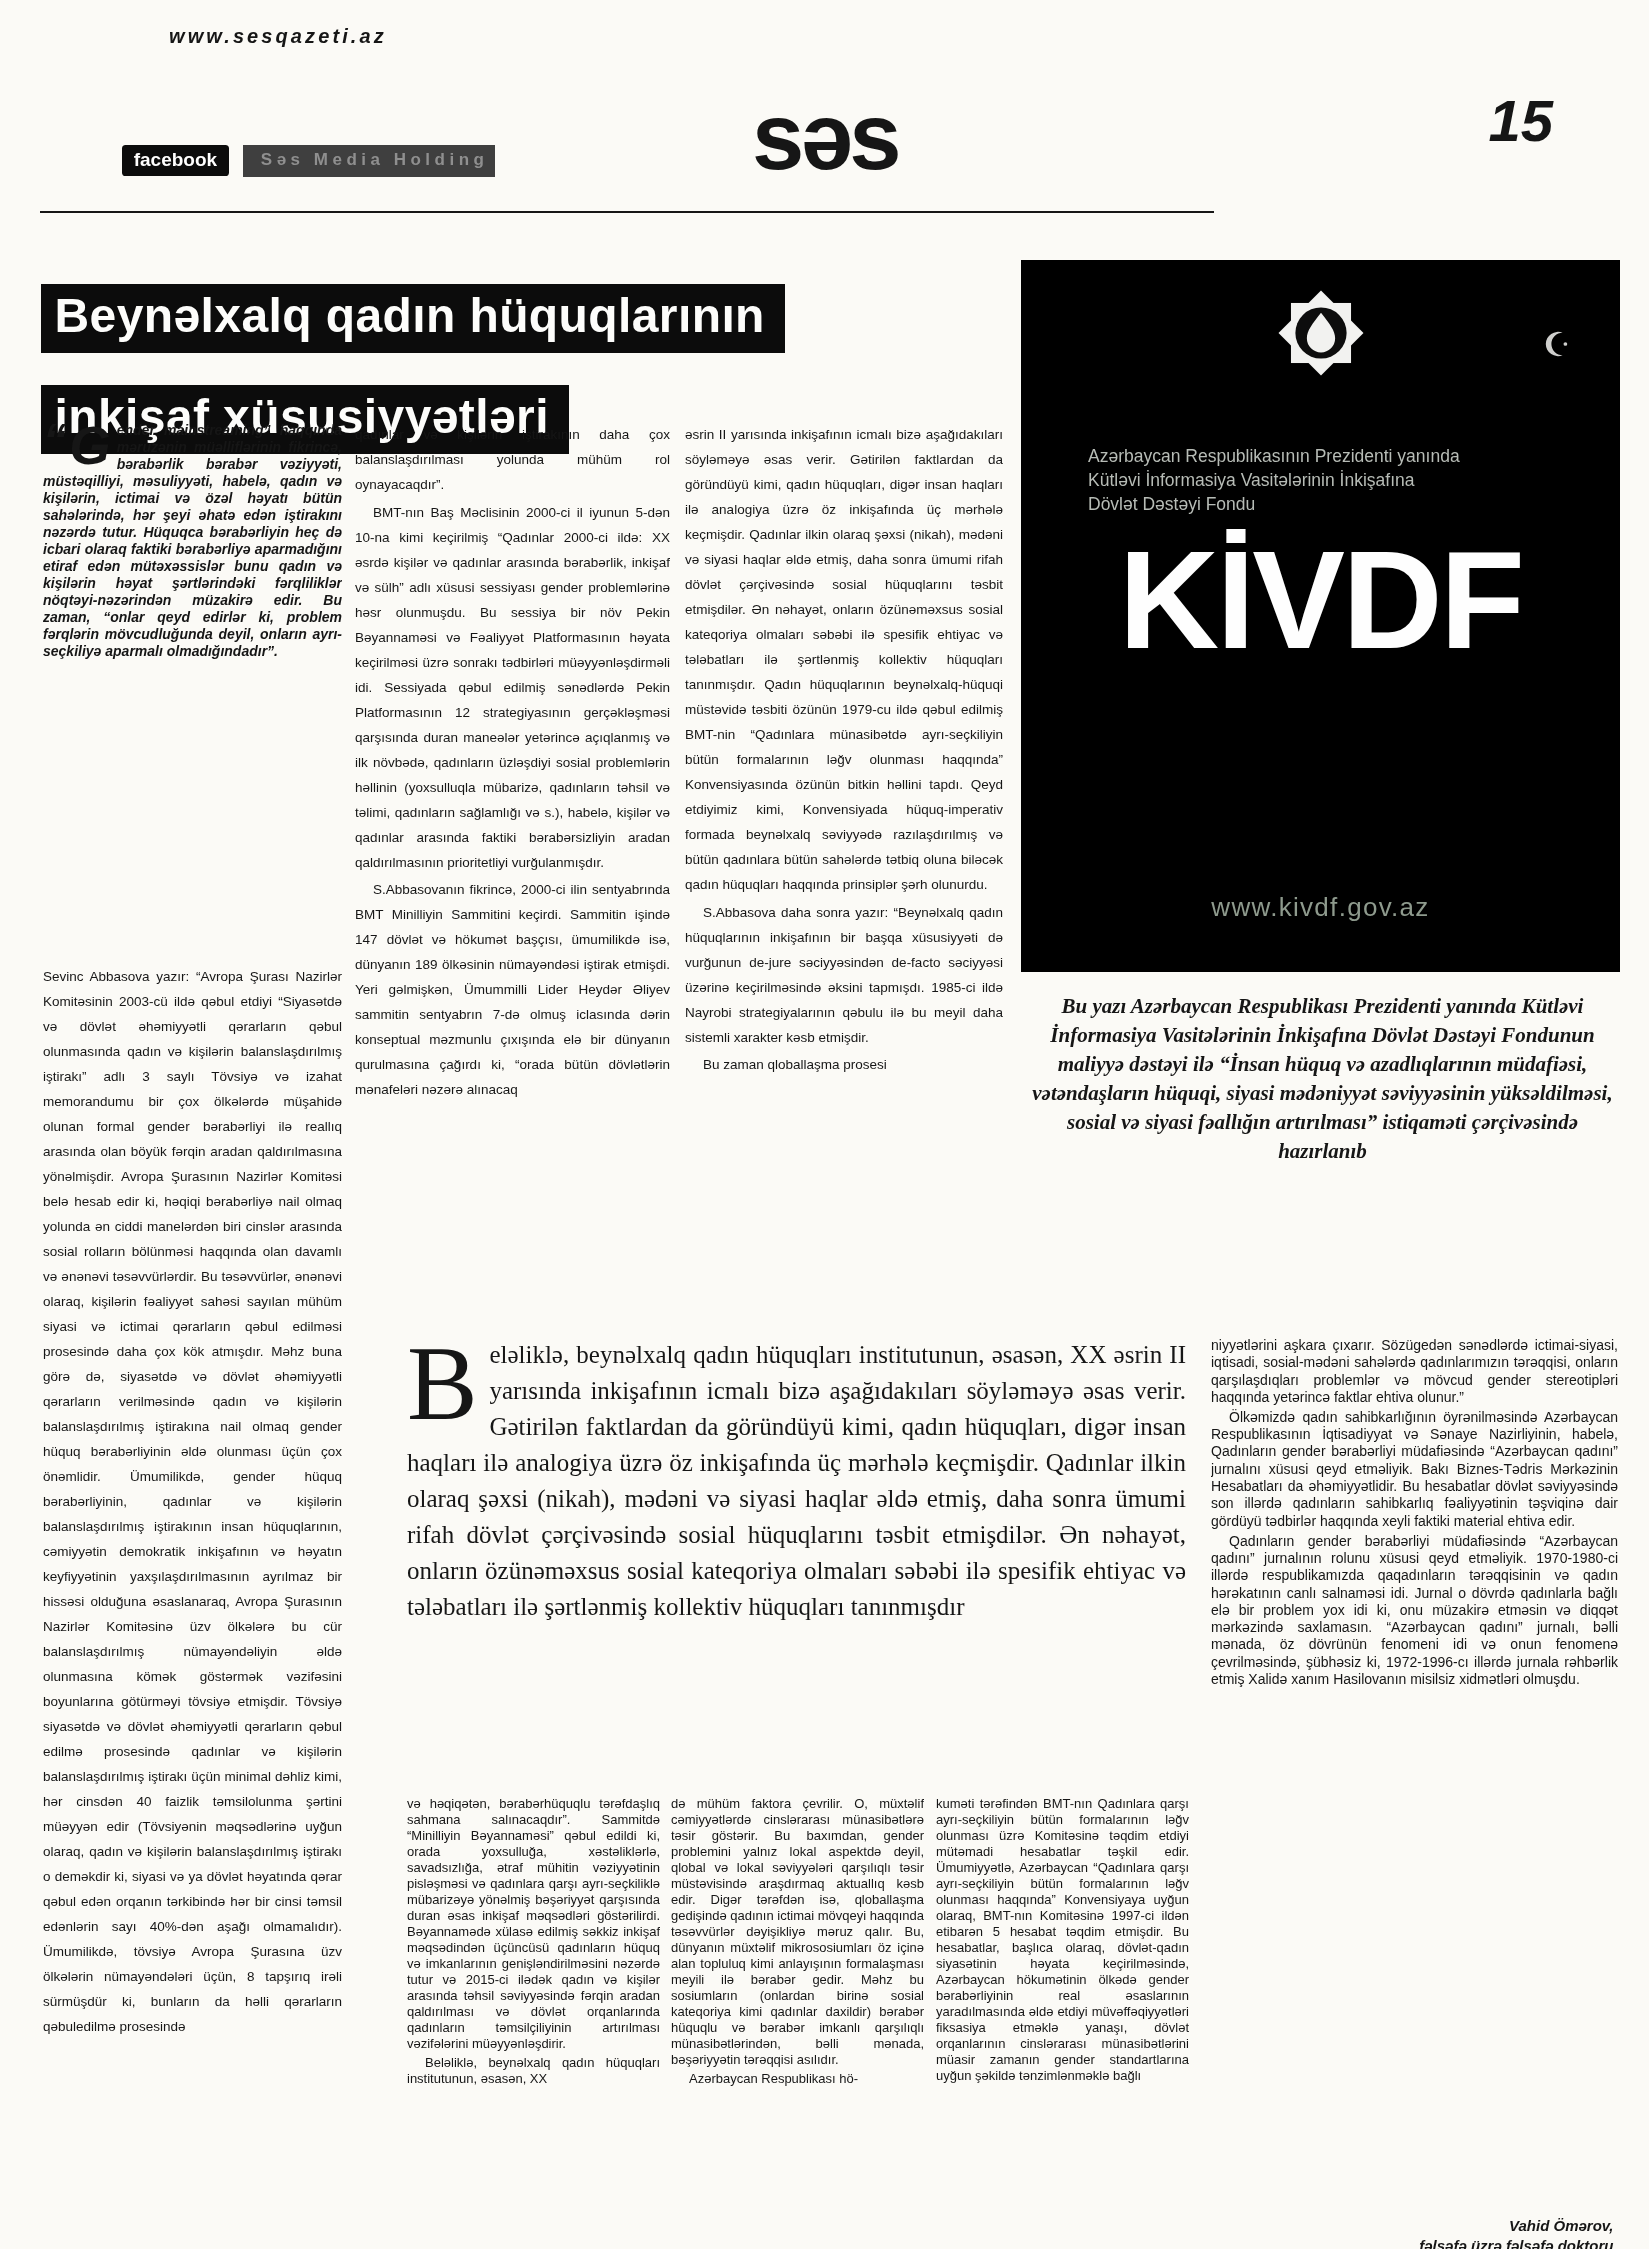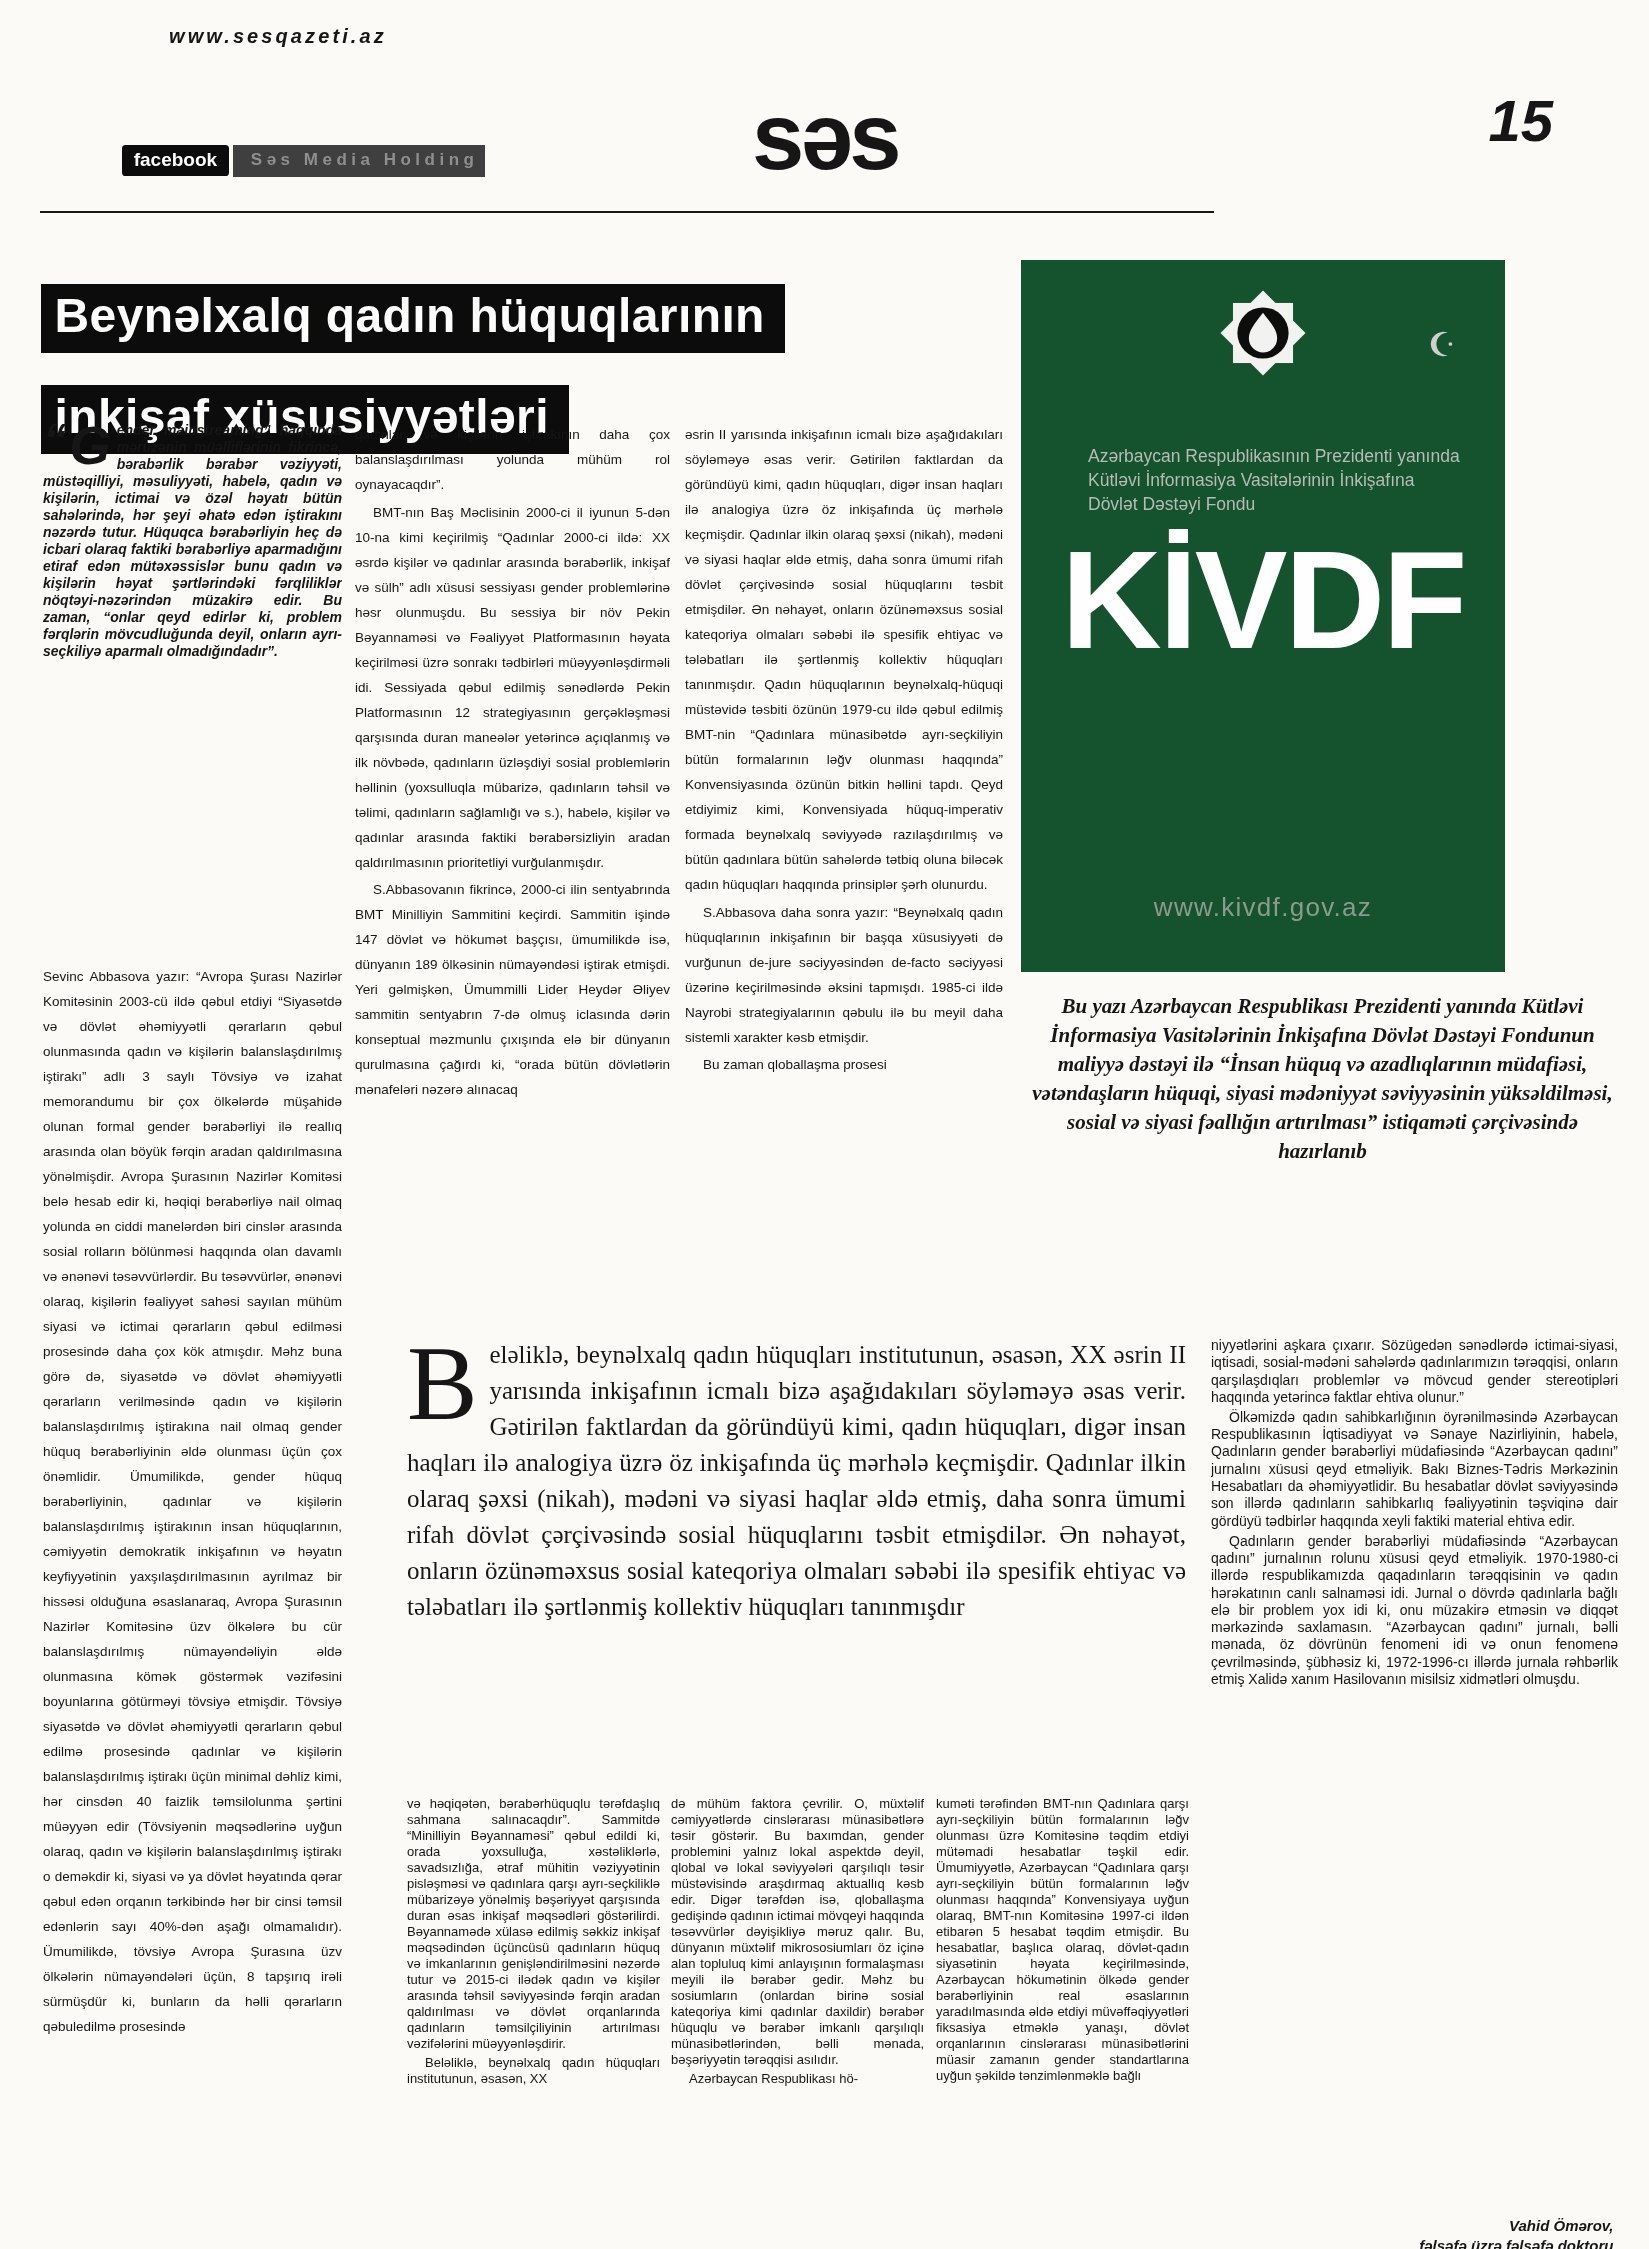--- a/index.html
+++ b/index.html
@@ -15,7 +15,7 @@
 
   
   .site-url{left:169px;top:25px;font-size:20px;font-weight:bold;font-style:italic;letter-spacing:3.1px;}
-  .fb-row{left:122px;top:145px;display:flex;align-items:center;gap:4px;}
+  .fb-row{left:122px;top:145px;display:flex;align-items:center;gap:14px;}
   .fb-badge{background:#0c0c0c;color:#fff;font-size:19px;font-weight:bold;padding:3.6px 11.7px 5.4px 11.7px;border-radius:3.6px;}
   .holding-strip{background:#3f3f3f;color:#8f8f8f;font-size:17px;font-weight:bold;letter-spacing:4.5px;padding:5.4px 18px;width:216px;height:21px;overflow:hidden;white-space:nowrap;}
   .ses-logo{left:50%;top:90px;transform:translateX(-50%);font-size:94px;font-weight:bold;letter-spacing:-3.6px;line-height:1;}

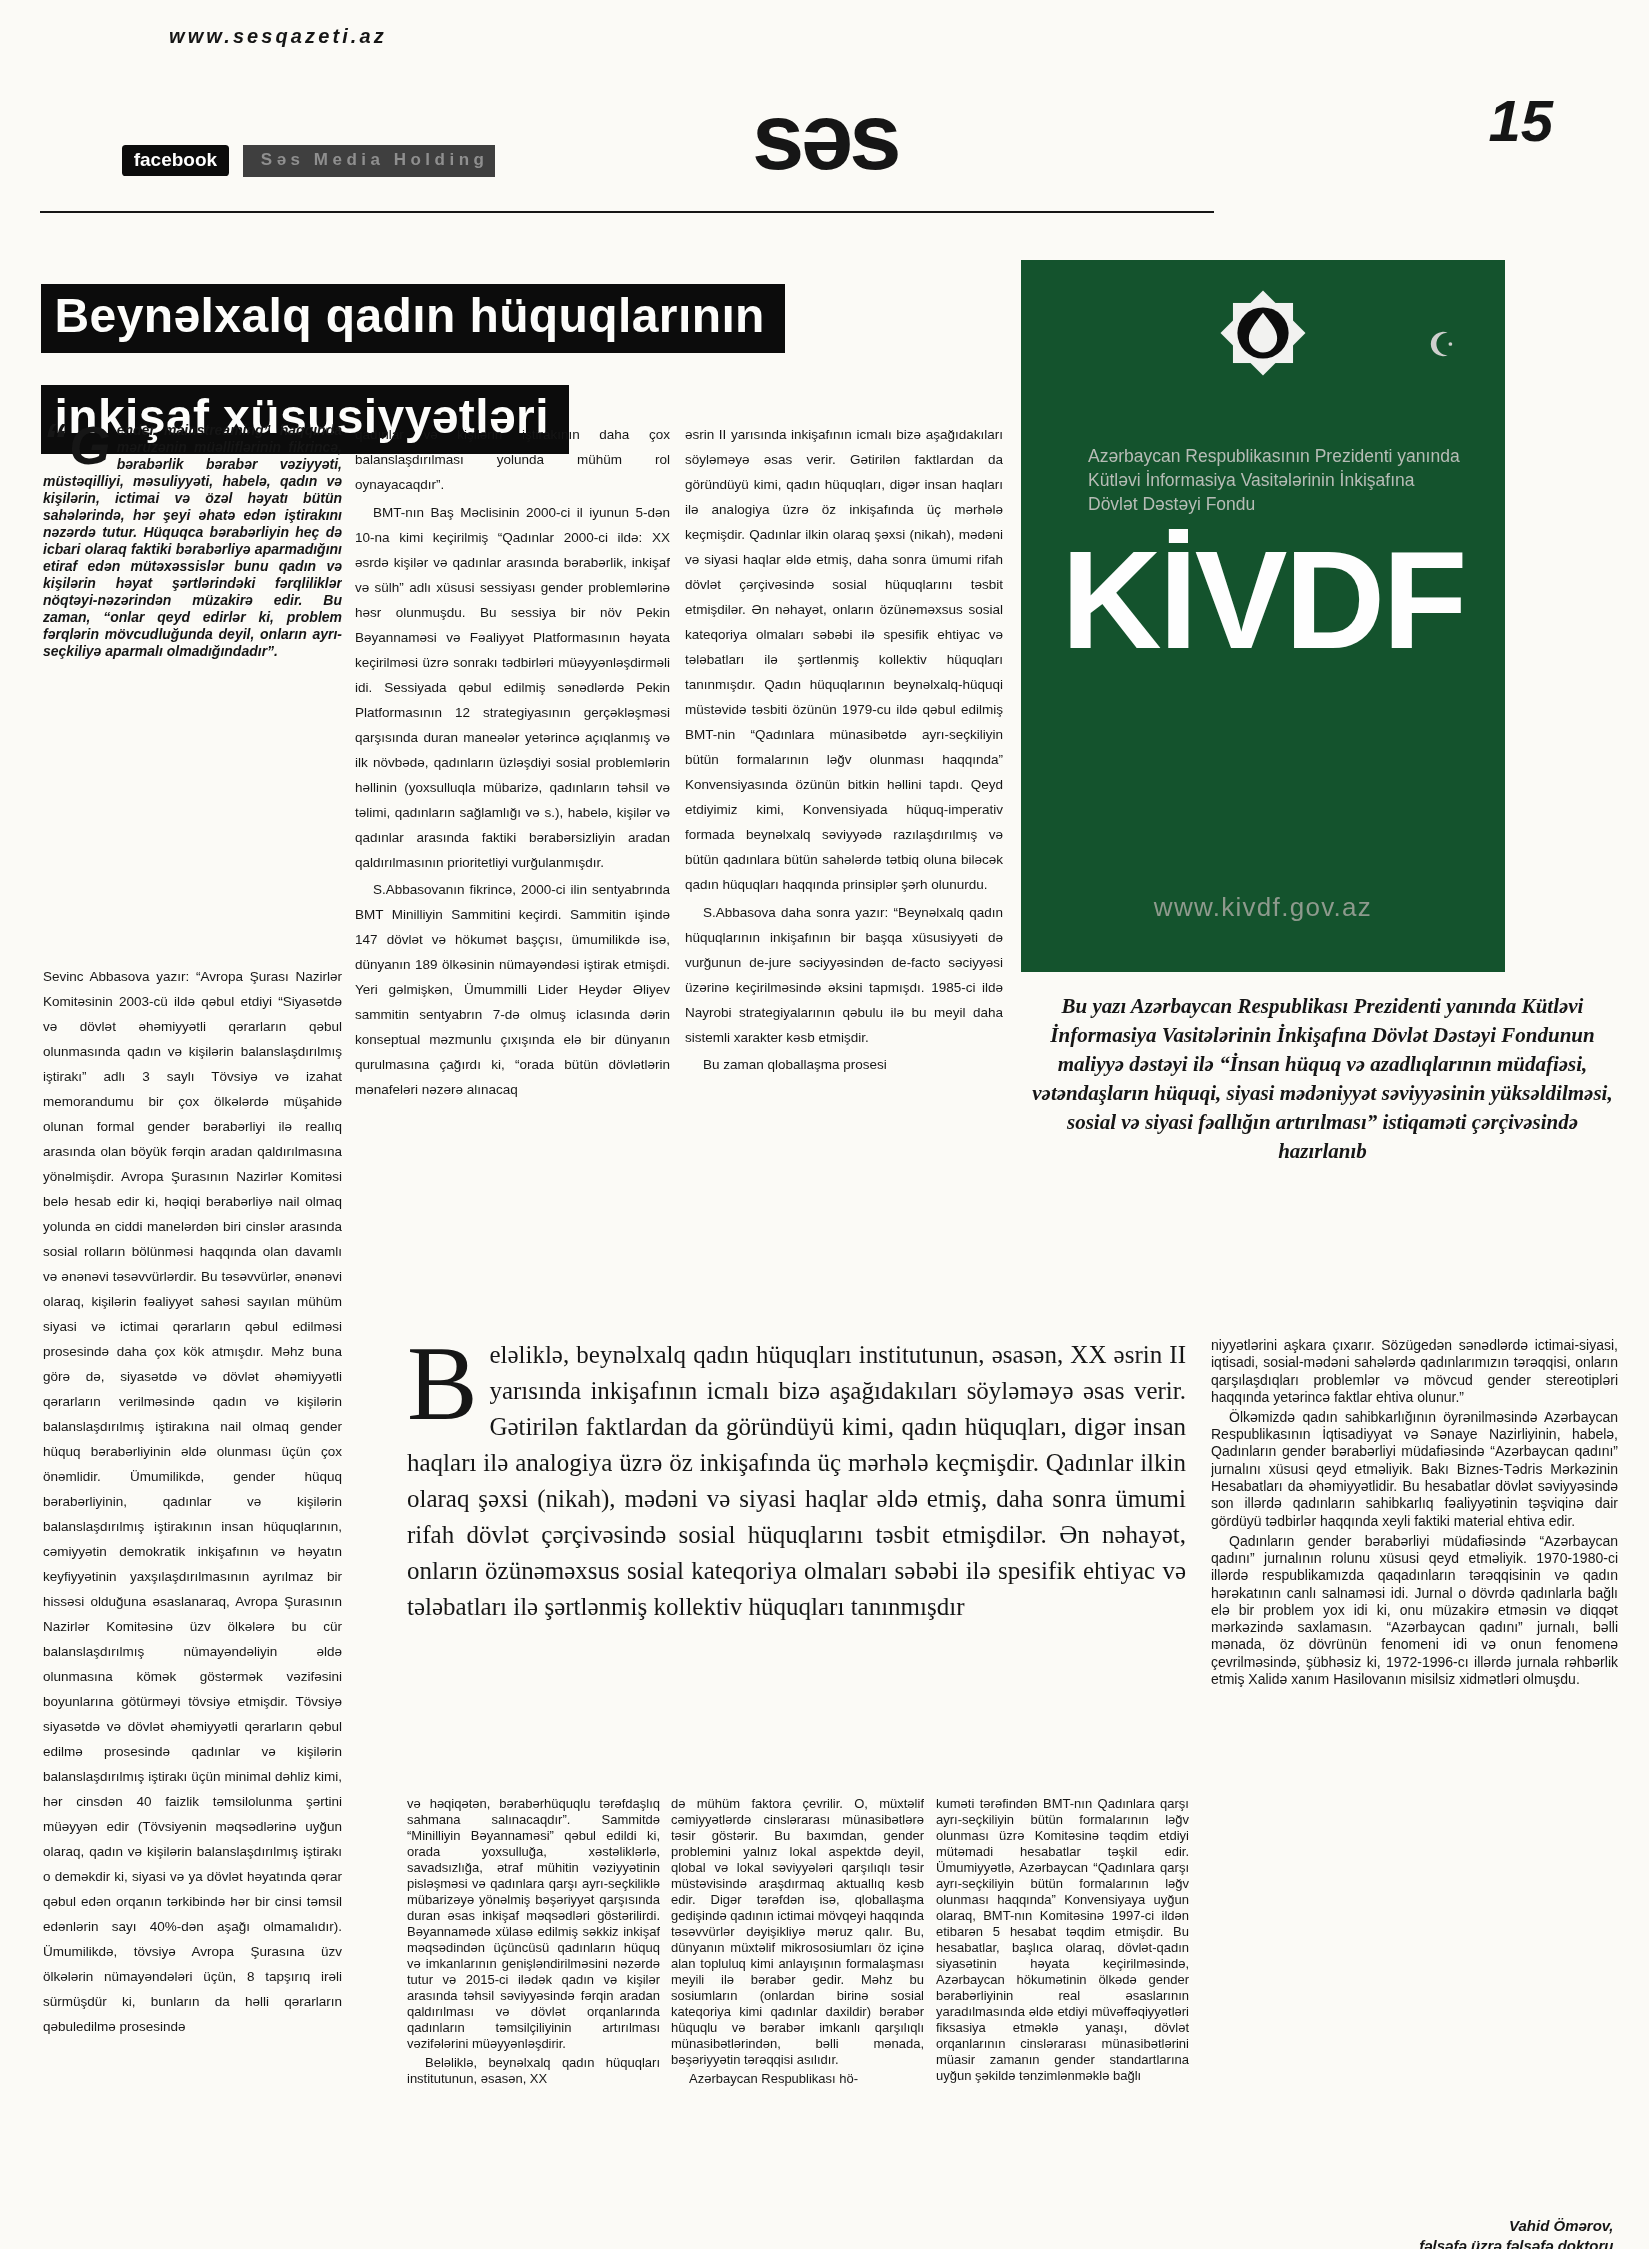--- a/index.html
+++ b/index.html
@@ -28,7 +28,7 @@
   .headline .bar{display:inline-block;background:#0c0c0c;color:#fdfdfb;font-size:48px;font-weight:bold;line-height:1;padding:8px 20px 12.6px 13.5px;margin-bottom:4.5px;letter-spacing:0.4px;margin-top:28px;}
 
   
-  .kivdf-box{left:1021px;top:260px;width:484px;height:712px;background:#14532d;color:#fff;}
+  .kivdf-box{left:1021px;top:260px;width:599px;height:712px;background:#000000;color:#fff;}
   .emblem-wrap{position:absolute;left:50%;top:20px;transform:translateX(-50%);}
   .crescent-wrap{position:absolute;right:49px;top:70px;}
   .fund-name{position:absolute;left:67px;top:184px;font-size:17.5px;line-height:24px;color:#b7bcb6;}

